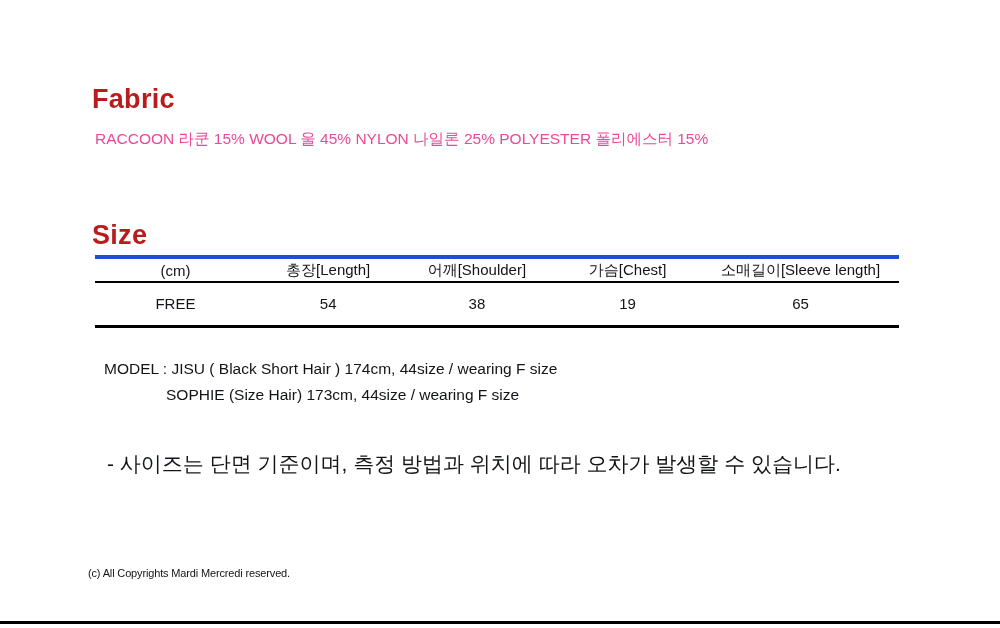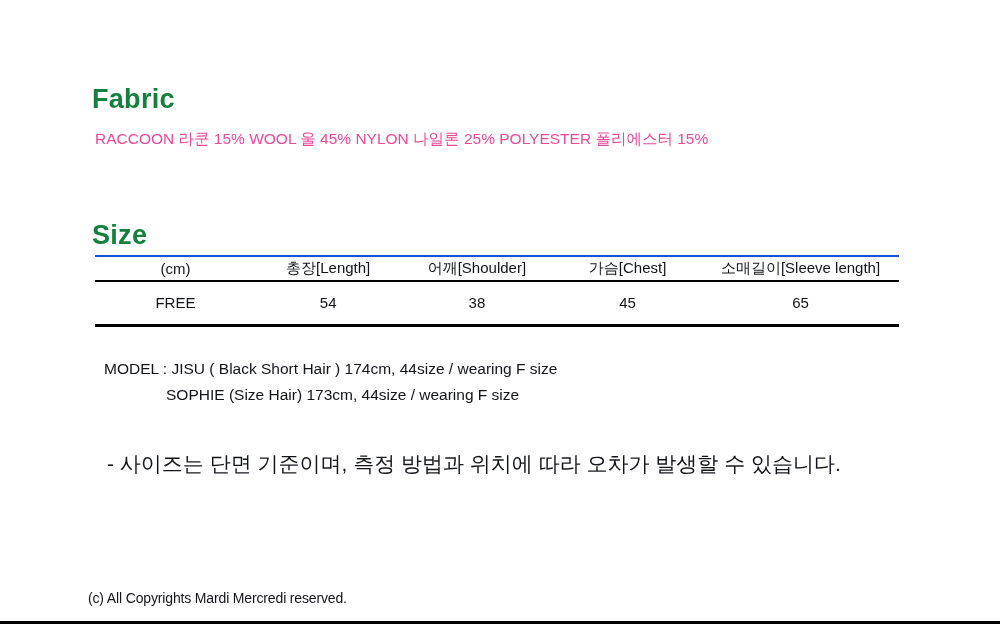--- a/index.html
+++ b/index.html
@@ -20,7 +20,7 @@
   .section-heading {
     font-size: 27px;
     font-weight: 600;
-    color: #15803d;
+    color: #b91c1c;
     letter-spacing: 0.3px;
   }
 

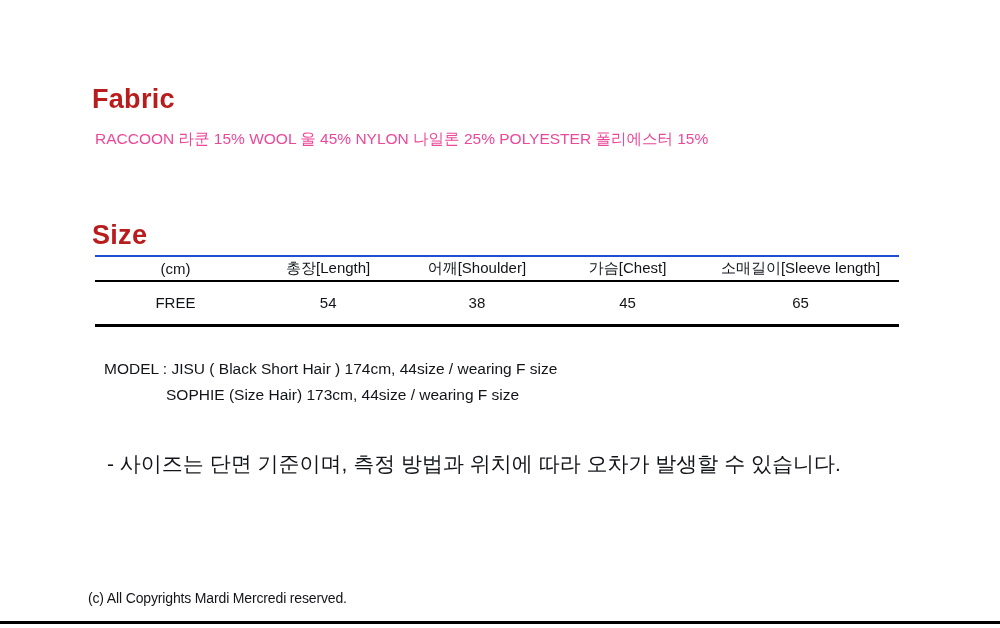--- a/index.html
+++ b/index.html
@@ -39,7 +39,7 @@
   }
   .size-table thead tr {
     height: 25px;
-    border-top: 2px solid #1d4ed8;
+    border-top: 4px solid #1d4ed8;
     border-bottom: 2.5px solid #000;
   }
   .size-table tbody tr {

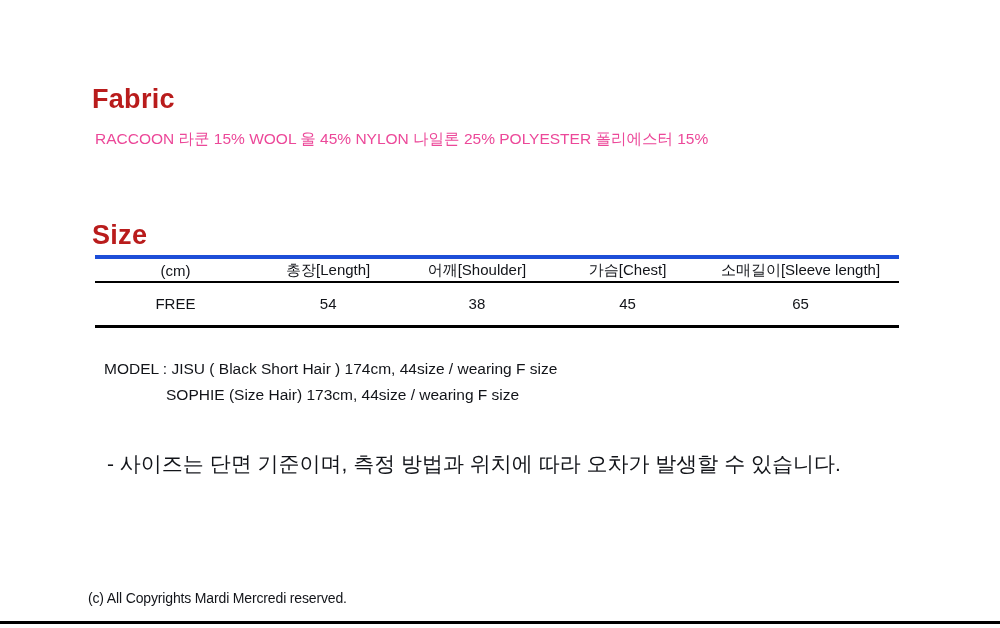--- a/index.html
+++ b/index.html
@@ -134,7 +134,7 @@
         <td>FREE</td>
         <td>54</td>
         <td>38</td>
-        <td>45</td>
+        <td>19</td>
         <td>65</td>
       </tr>
     </tbody>

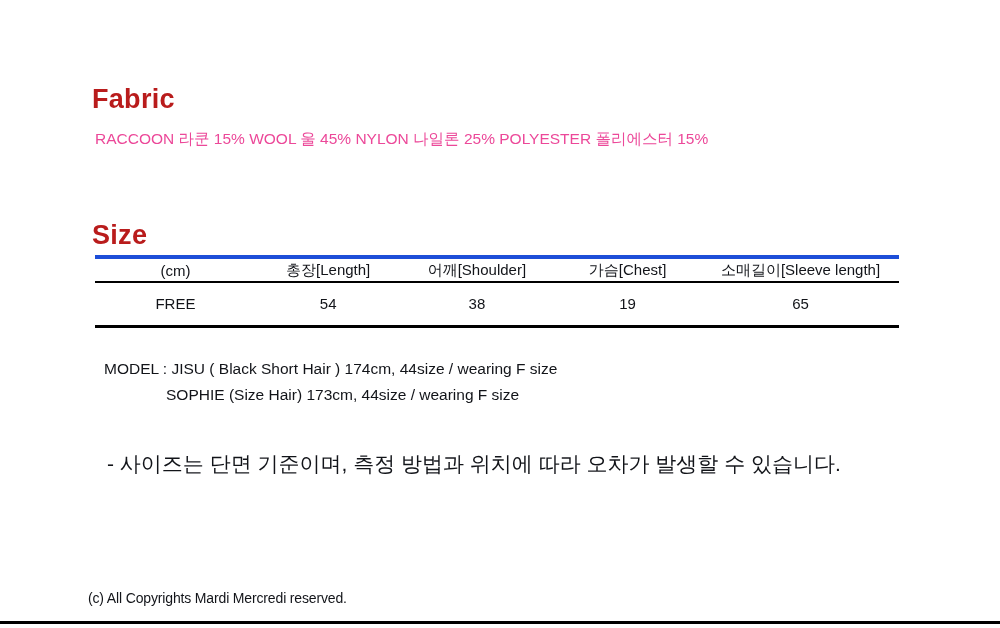--- a/index.html
+++ b/index.html
@@ -87,8 +87,8 @@
   }
 
   .copyright-note {
-    left: 88px; top: 586px;
-    font-size: 14px;
+    left: 88px; top: 561px;
+    font-size: 11px;
     line-height: 24px;
     white-space: nowrap;
     letter-spacing: -0.15px;

